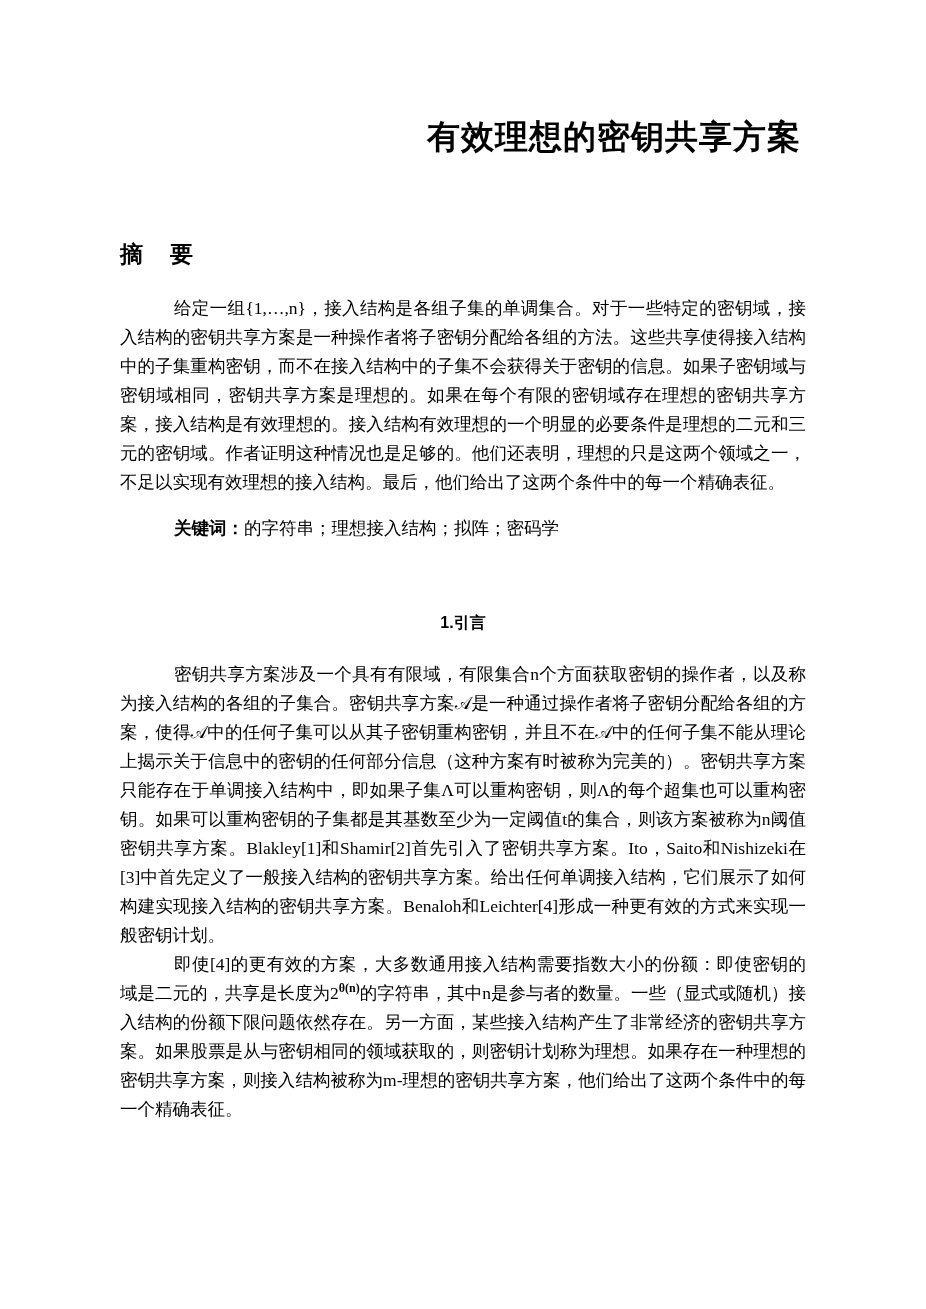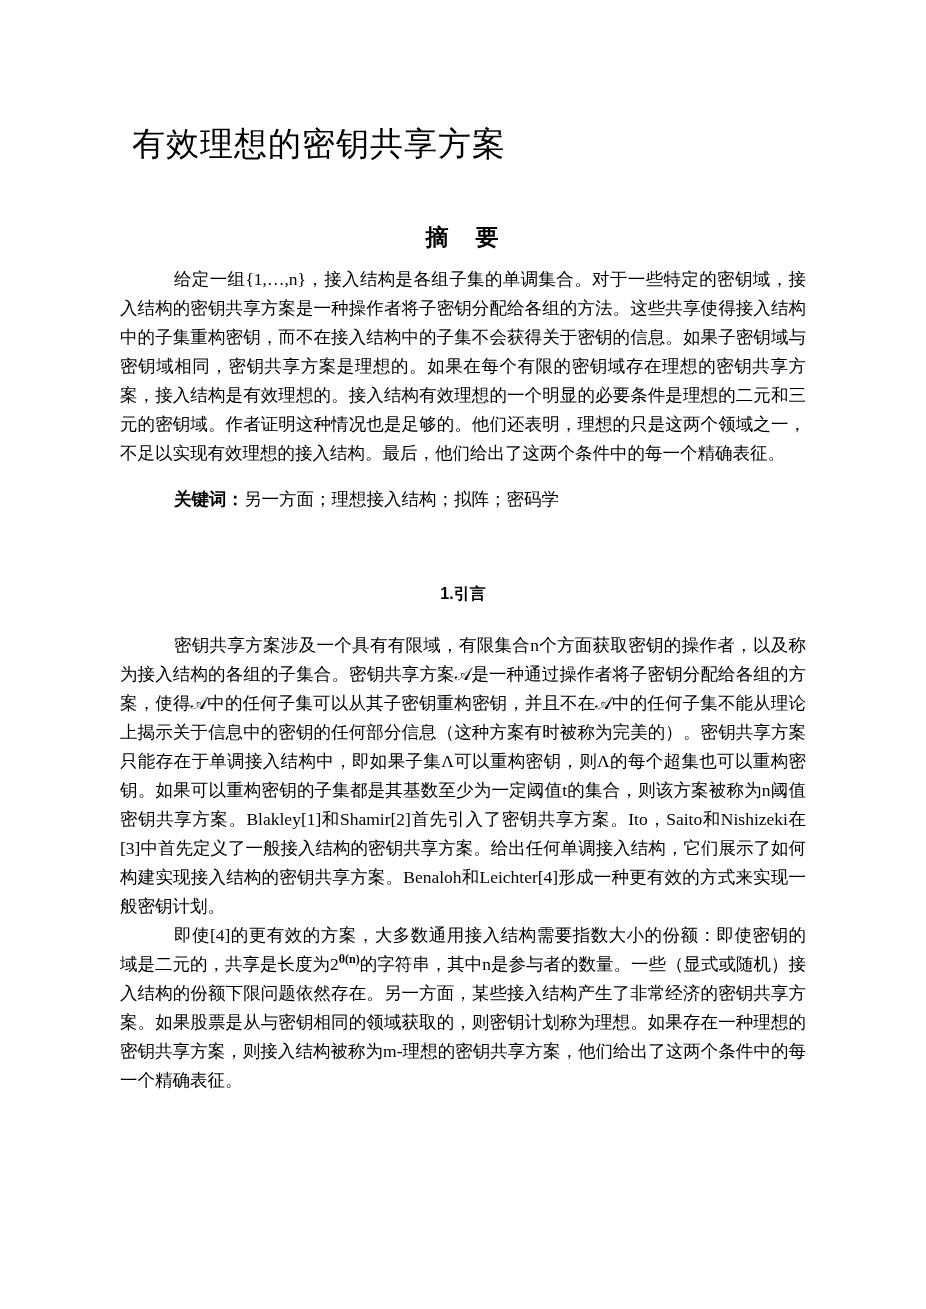--- a/index.html
+++ b/index.html
@@ -19,12 +19,12 @@
   }
   .title {
     font-family: "Liberation Sans", "DejaVu Sans", sans-serif;
-    font-weight: normal;
+    font-weight: bold;
     font-size: 33px;
     line-height: 1.2;
-    text-align: left;
+    text-align: right;
     letter-spacing: 1px;
-    margin: 12px;
+    margin: 5px;
   }
   .authors {
     font-family: "Liberation Serif", "DejaVu Serif", serif;

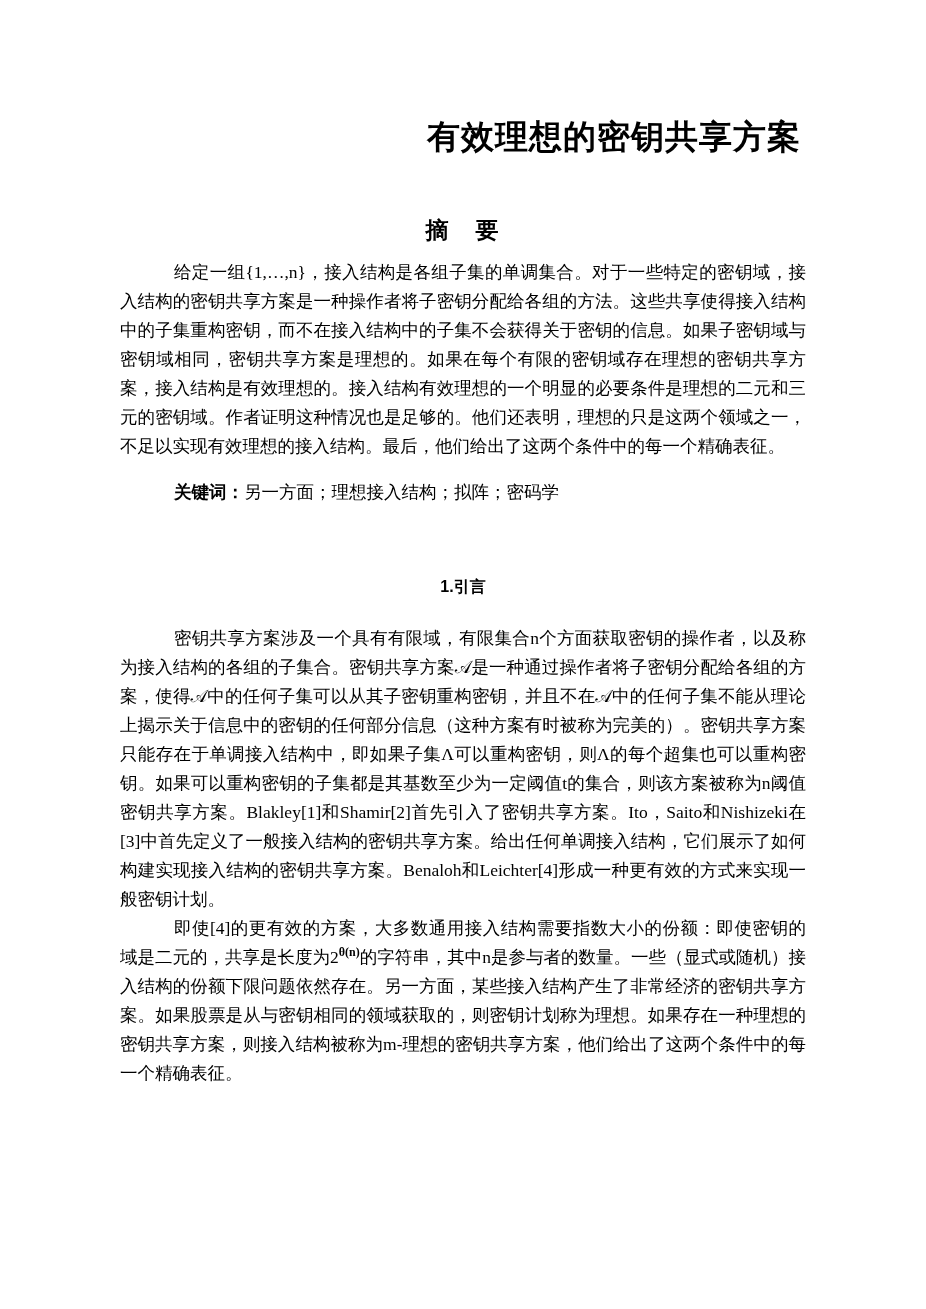--- a/index.html
+++ b/index.html
@@ -36,9 +36,8 @@
     font-family: "Liberation Sans", "DejaVu Sans", sans-serif;
     font-weight: bold;
     font-size: 23px;
-    text-align: center;
     letter-spacing: 2px;
-    margin: 58px 0 0 0;
+    margin: 82px 0 0 0;
   }
   .para {
     font-family: "Liberation Serif", "DejaVu Serif", serif;

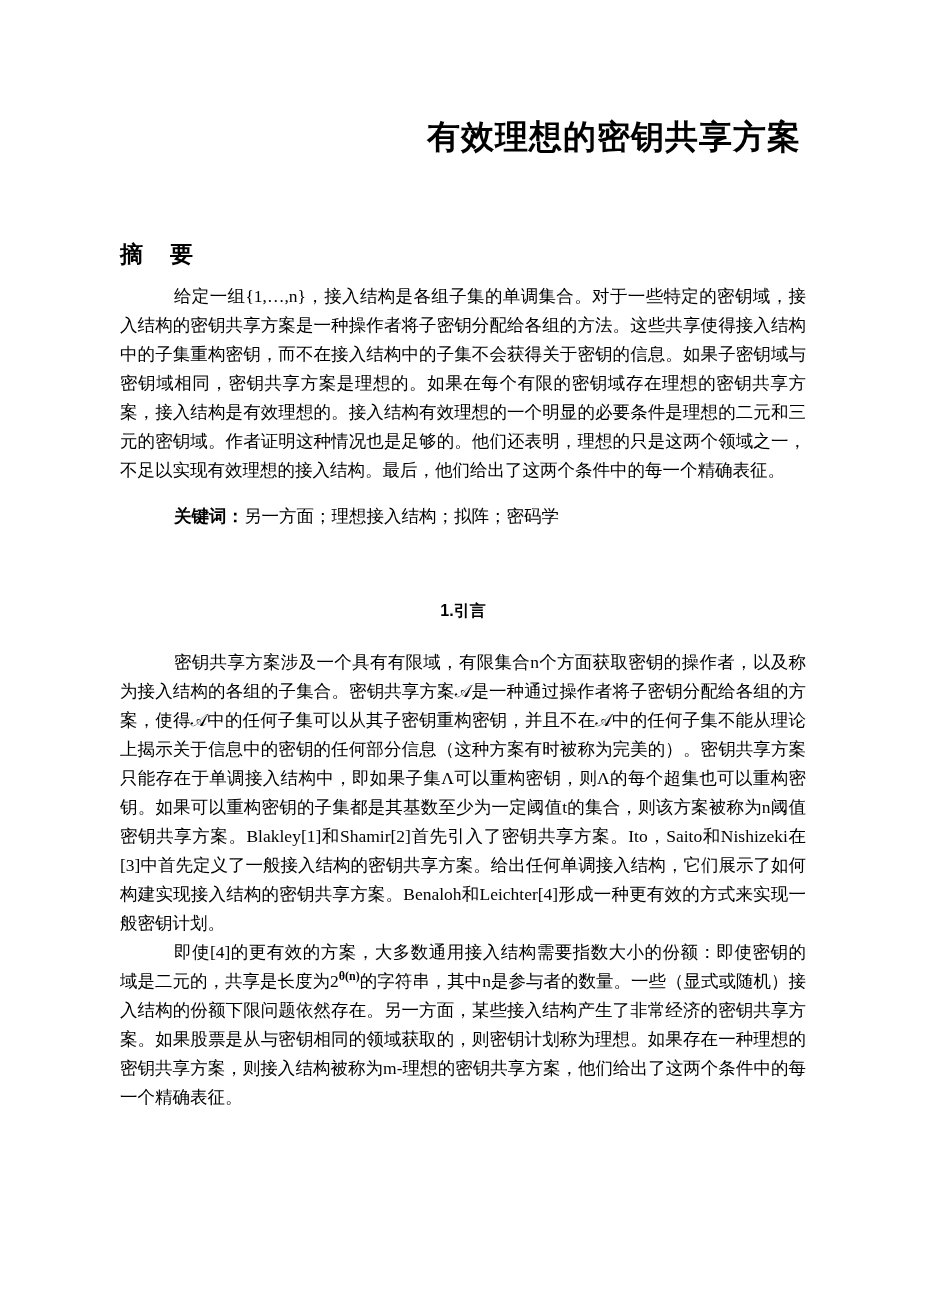--- a/index.html
+++ b/index.html
@@ -48,7 +48,7 @@
     word-break: break-all;
   }
   .abstract-para {
-    margin-top: 12px;
+    margin-top: 24px;
   }
   .indent {
     text-indent: 54px;

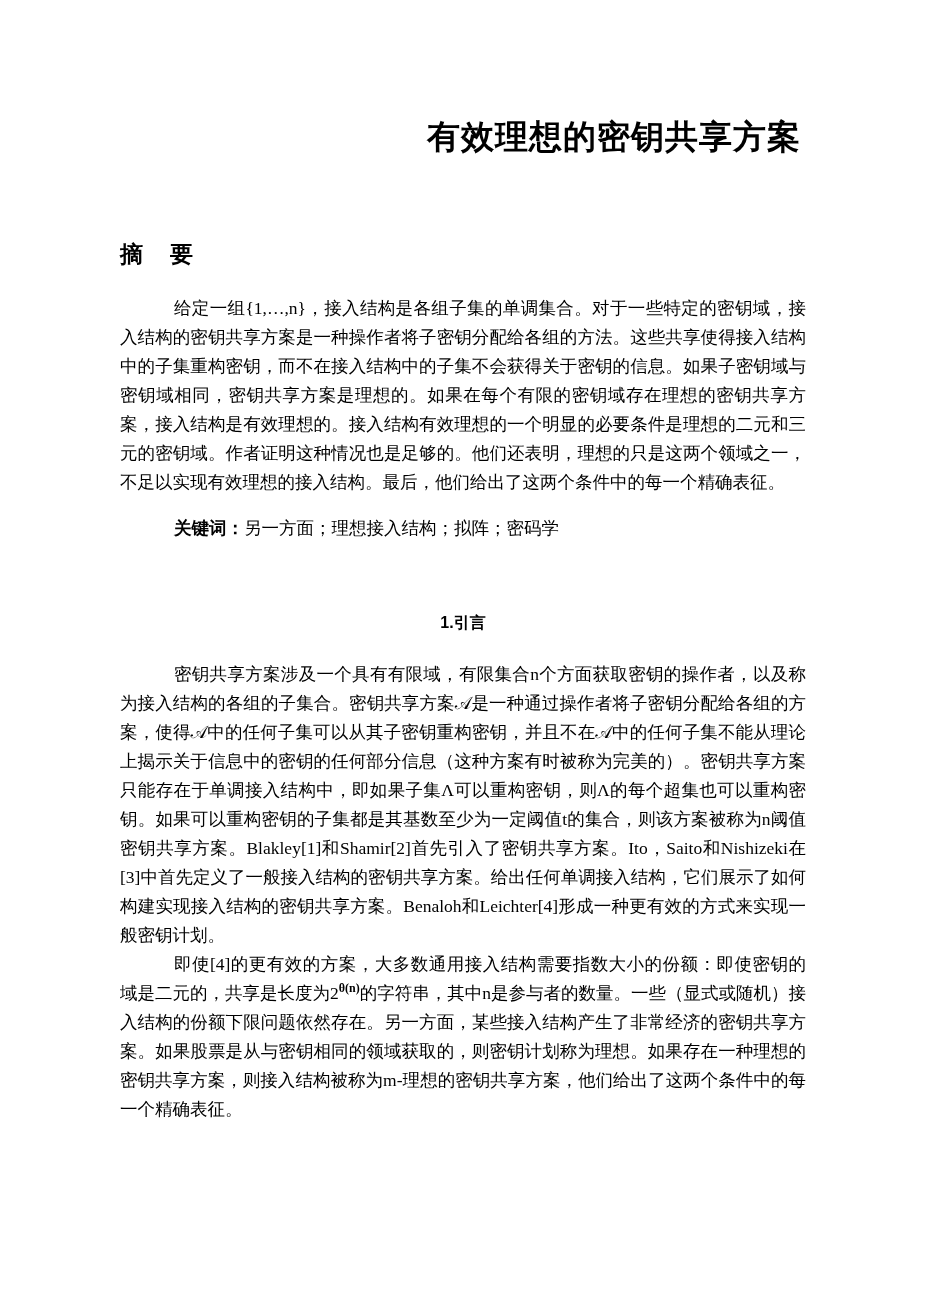--- a/index.html
+++ b/index.html
@@ -88,7 +88,7 @@
 
   <p class="para indent abstract-para">给定一组{1,…,n}，接入结构是各组子集的单调集合。对于一些特定的密钥域，接入结构的密钥共享方案是一种操作者将子密钥分配给各组的方法。这些共享使得接入结构中的子集重构密钥，而不在接入结构中的子集不会获得关于密钥的信息。如果子密钥域与密钥域相同，密钥共享方案是理想的。如果在每个有限的密钥域存在理想的密钥共享方案，接入结构是有效理想的。接入结构有效理想的一个明显的必要条件是理想的二元和三元的密钥域。作者证明这种情况也是足够的。他们还表明，理想的只是这两个领域之一，不足以实现有效理想的接入结构。最后，他们给出了这两个条件中的每一个精确表征。</p>
 
-  <p class="para indent keywords-line"><span class="keywords-label">关键词：</span><span>另一方面；理想接入结构；拟阵；密码学</span></p>
+  <p class="para indent keywords-line"><span class="keywords-label">关键词：</span><span>的字符串；理想接入结构；拟阵；密码学</span></p>
 
   <h2 class="section-heading">1.引言</h2>
 

